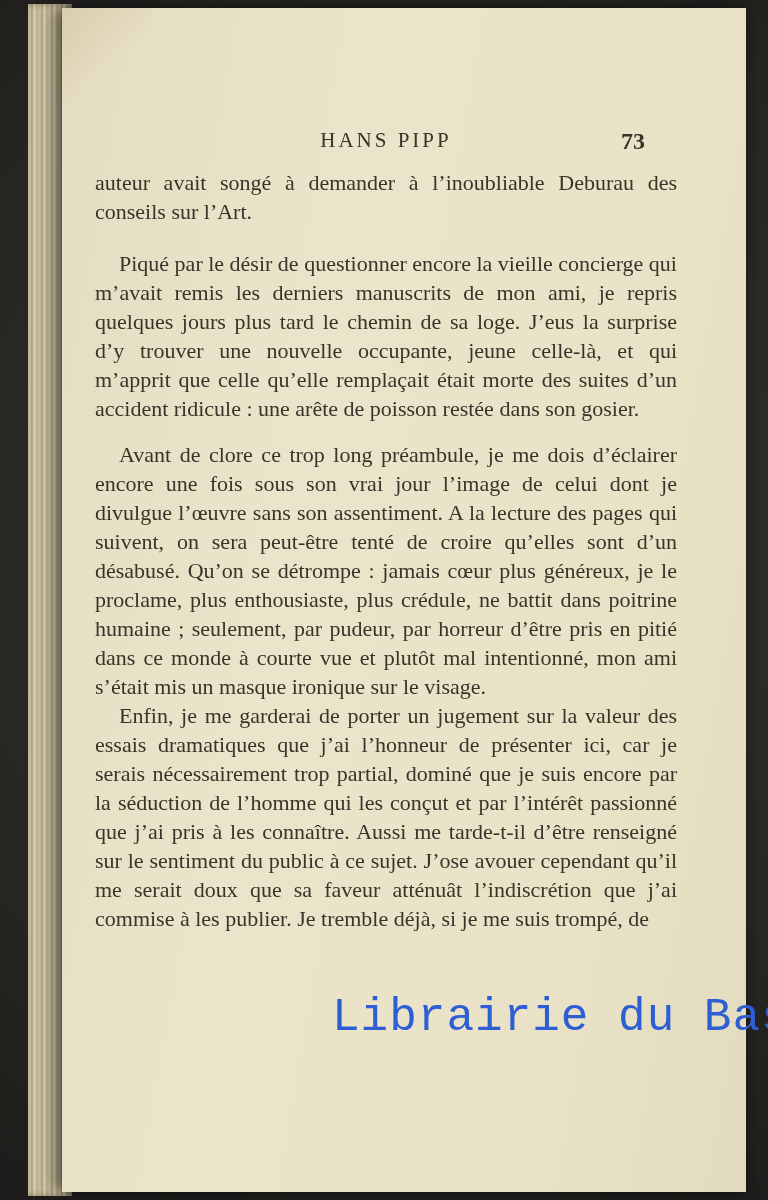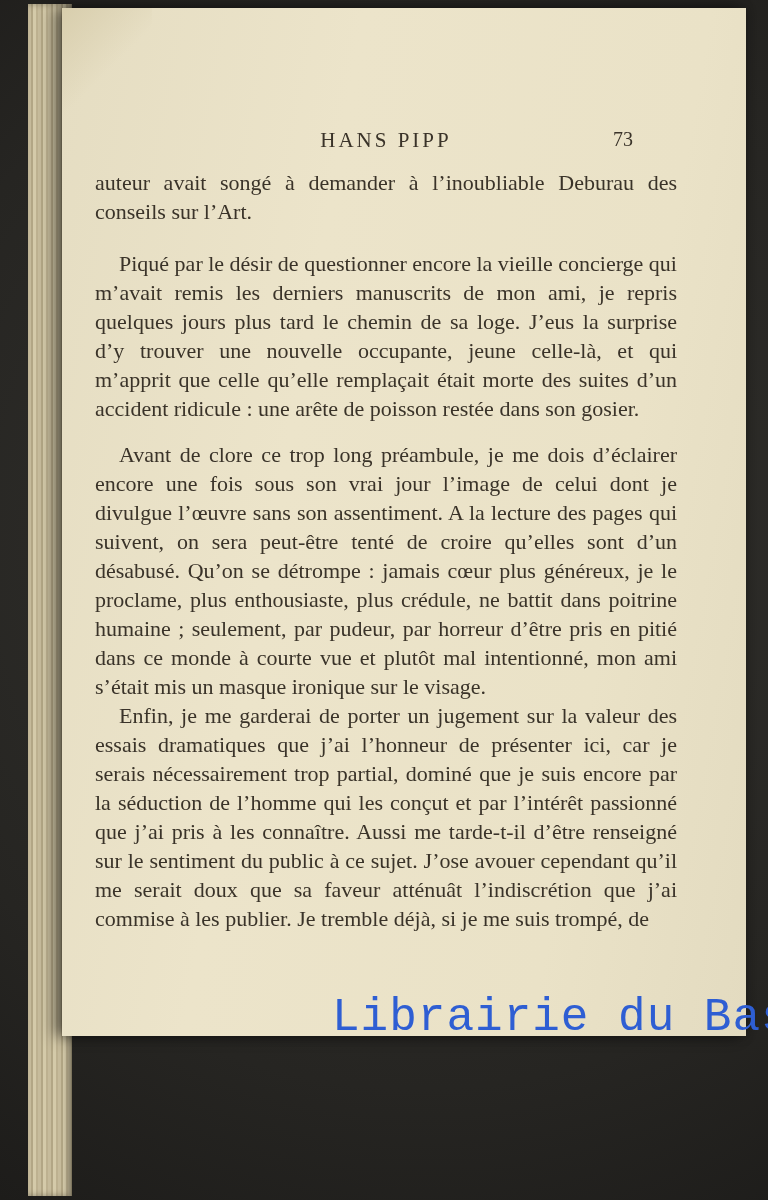--- a/index.html
+++ b/index.html
@@ -22,7 +22,7 @@
   }
   
   .page{
-    position:absolute;left:62px;top:8px;width:684px;height:1028px;
+    position:absolute;left:62px;top:8px;width:684px;height:1184px;
     background:linear-gradient(100deg,#e5ddc2 0%,#ece4ca 35%,#eae2c7 75%,#e3dbc0 100%);
     box-shadow:-8px 0 14px rgba(0,0,0,.45), 0 0 10px rgba(0,0,0,.3);
   }

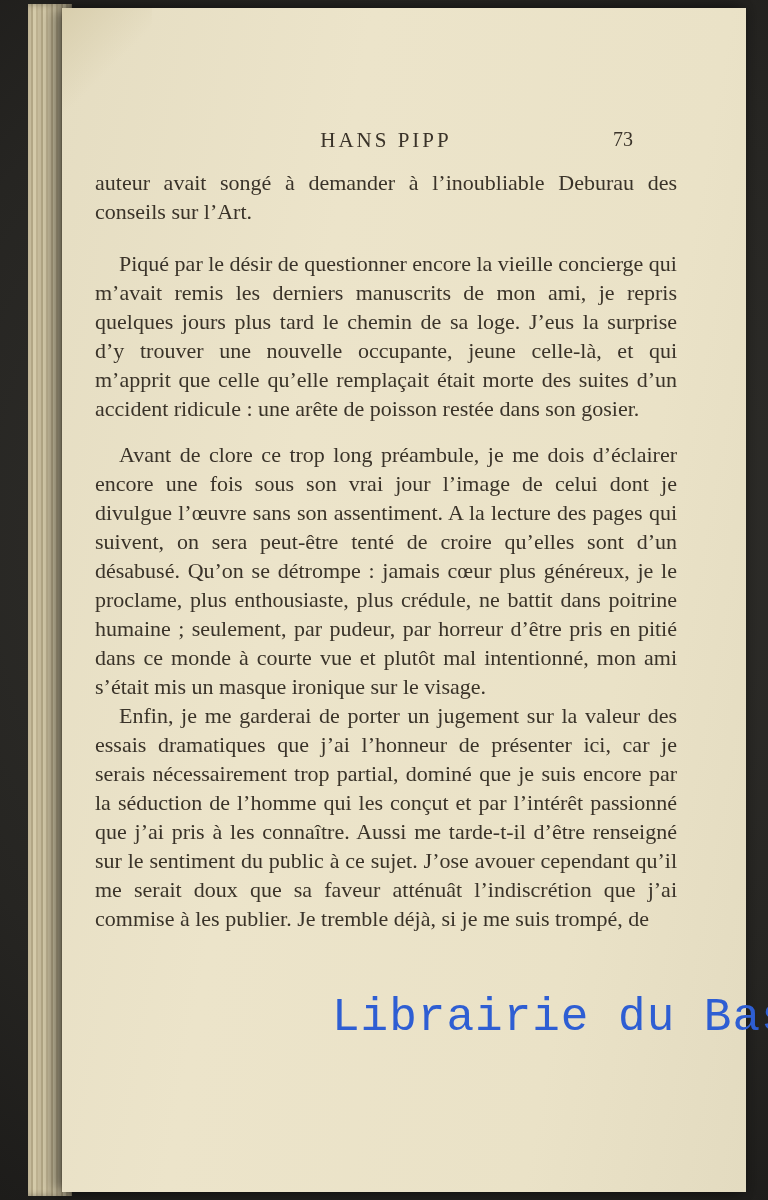--- a/index.html
+++ b/index.html
@@ -41,8 +41,9 @@
     font-size:21px;letter-spacing:3px;font-weight:normal;
   }
   .page-number{
-    position:absolute;right:44px;top:0;
-    font-size:20px;
+    position:absolute;right:32px;top:0;
+    font-size:24px;
+    font-weight:bold;
   }
   .page-body{
     position:absolute;top:160px;left:33px;width:582px;

